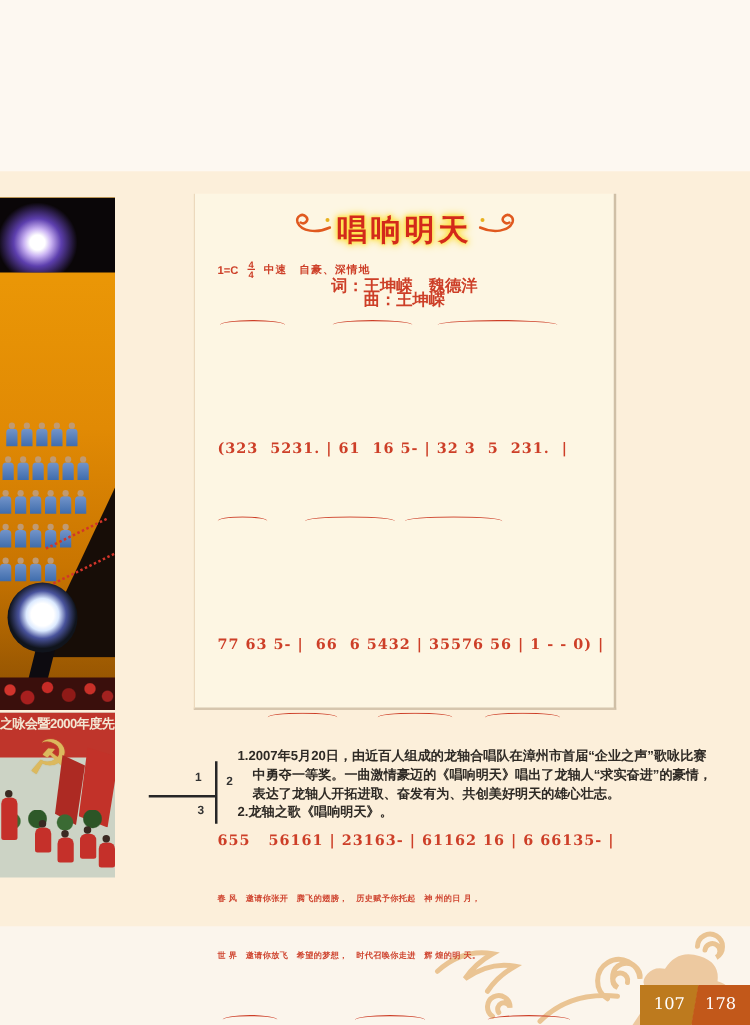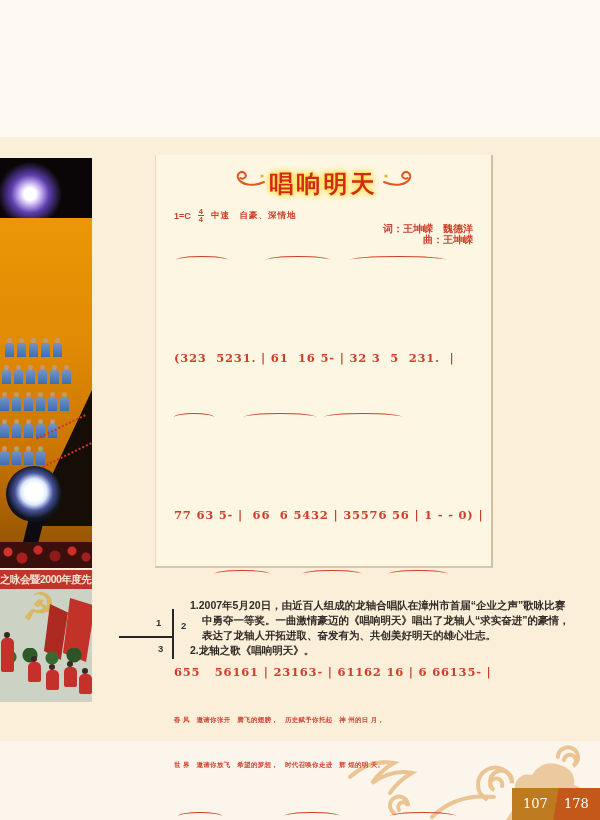--- a/index.html
+++ b/index.html
@@ -65,7 +65,7 @@
   .ts{display:inline-flex;flex-direction:column;align-items:center;font-size:7.5px;line-height:7px;}
   .ts .tsa{border-bottom:1px solid #cd3f28;padding:0 1px;}
   .tempo{font-size:8.5px;letter-spacing:1px;}
-  .meta-right{font-size:10px;line-height:11px;text-align:right;}
+  .meta-right{font-size:13px;line-height:11px;text-align:center;}
   .systems{margin-top:16px;}
   .system{position:relative;margin-bottom:16px;white-space:pre;}
   .system.lyr2{margin-bottom:12px;}

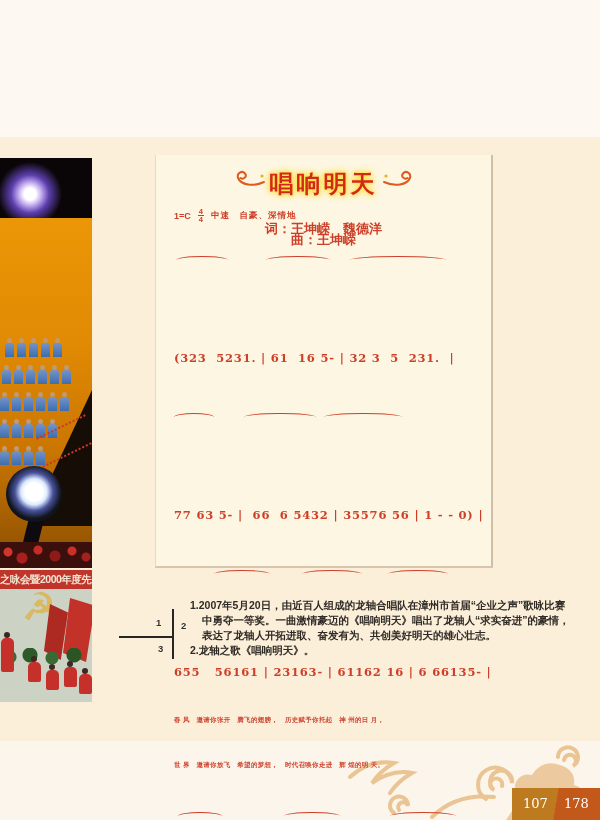--- a/index.html
+++ b/index.html
@@ -34,7 +34,7 @@
       radial-gradient(circle at 86px 15px,#a32220 0 4px,transparent 5px);}
 
   .photo-bottom{position:absolute;left:0;top:570px;width:92px;height:132px;background:#ccd3c5;overflow:hidden;}
-  .pb-banner{height:19px;background:#bf352b;color:#f3e6d2;font-size:10.5px;line-height:19px;
+  .pb-banner{height:36px;background:#bf352b;color:#f3e6d2;font-size:10.5px;line-height:19px;
     font-weight:bold;white-space:nowrap;overflow:hidden;letter-spacing:-0.5px;}
   .pb-emblem{position:absolute;left:22px;top:18px;font-size:38px;line-height:1;color:#dcb95e;
     text-shadow:0 0 1px #c8a244;}

